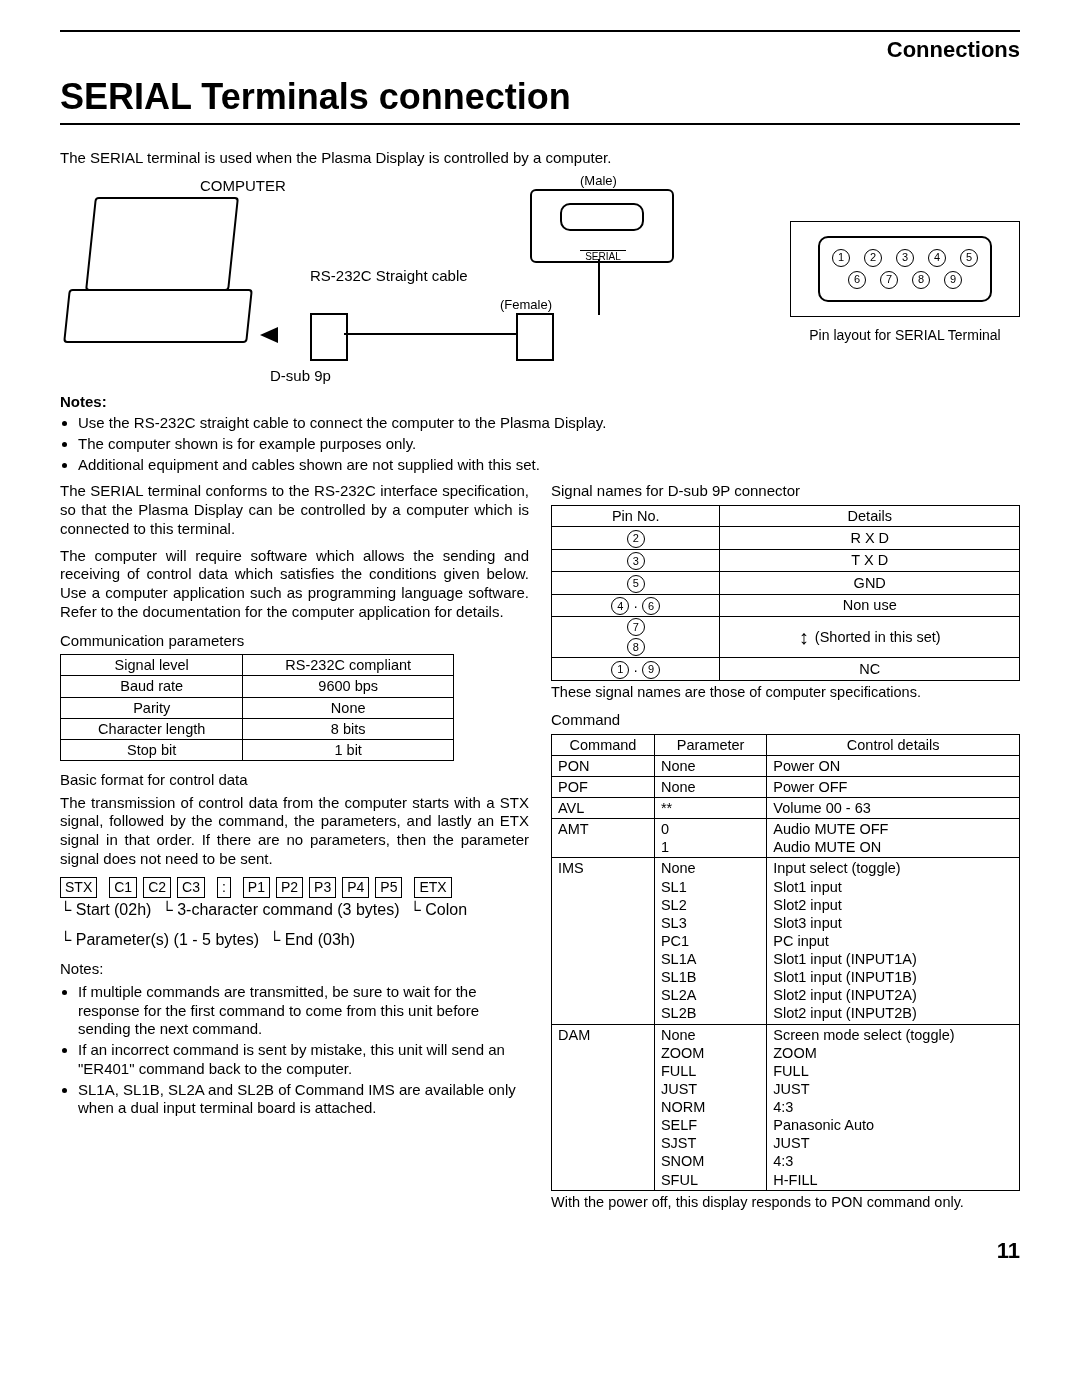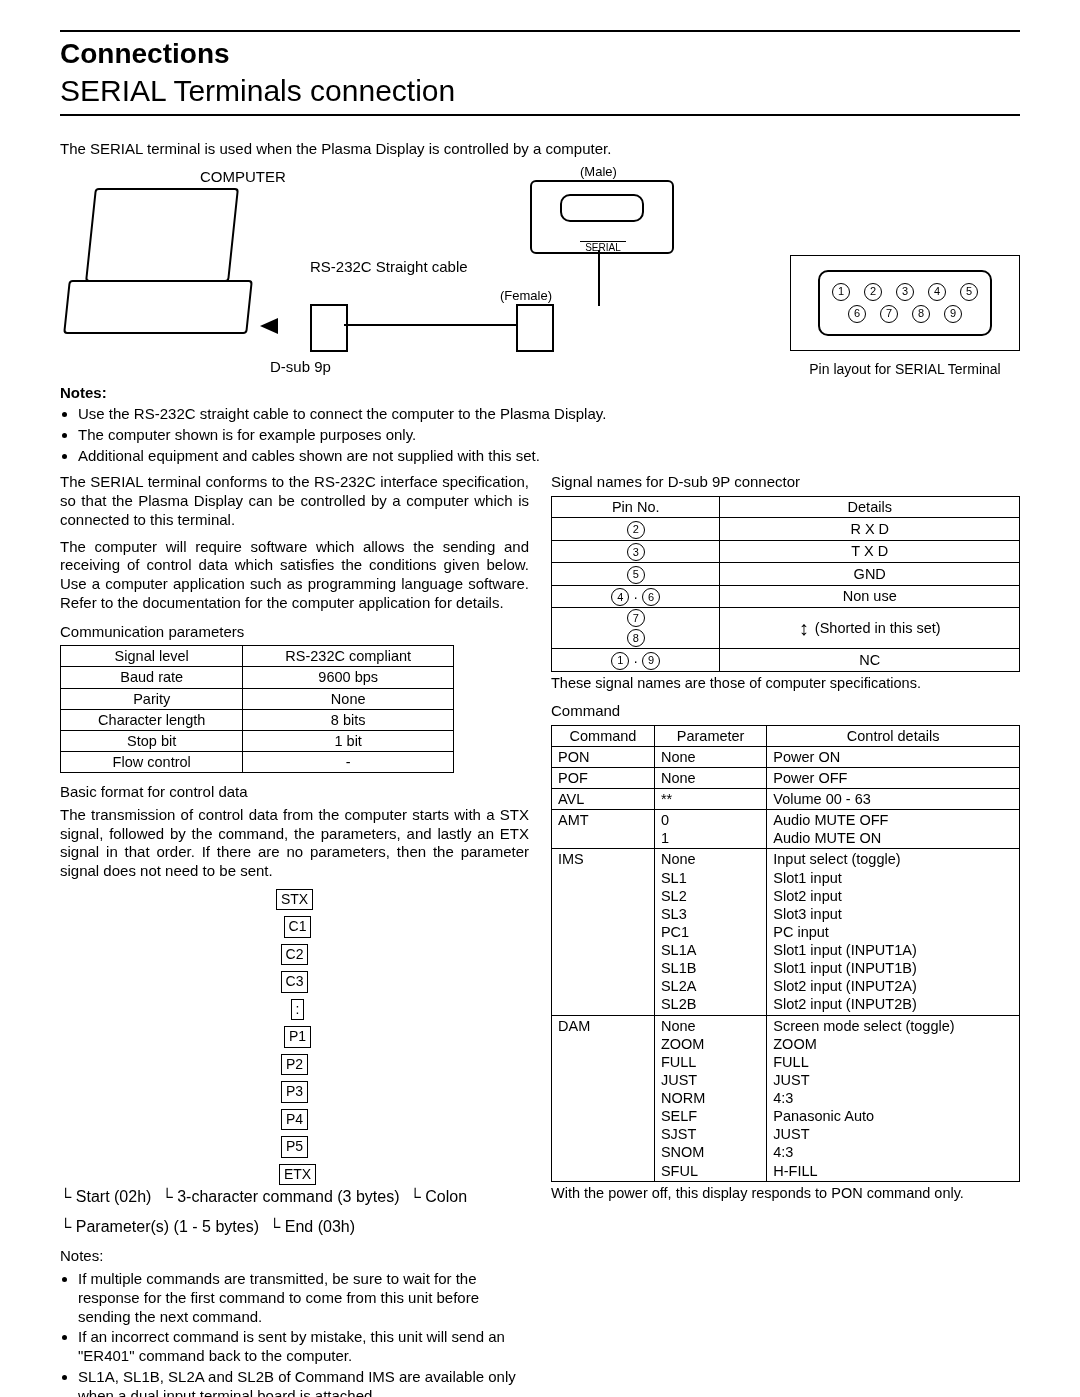--- a/index.html
+++ b/index.html
@@ -14,7 +14,7 @@
     line-height: 1.25;
   }
   .top-rule { border-top: 2px solid #000; margin-bottom: 4px; }
-  .header-right { text-align: left; font-weight: bold; font-size: 28px; margin-bottom: 1px; }
+  .header-right { text-align: right; font-weight: bold; font-size: 22px; margin-bottom: 10px; }
   h1 { font-size: 30px; font-weight: normal; margin: 0 0 4px 0; }
   .under-rule { border-top: 2px solid #000; margin-bottom: 24px; }
   .intro { margin-bottom: 10px; }

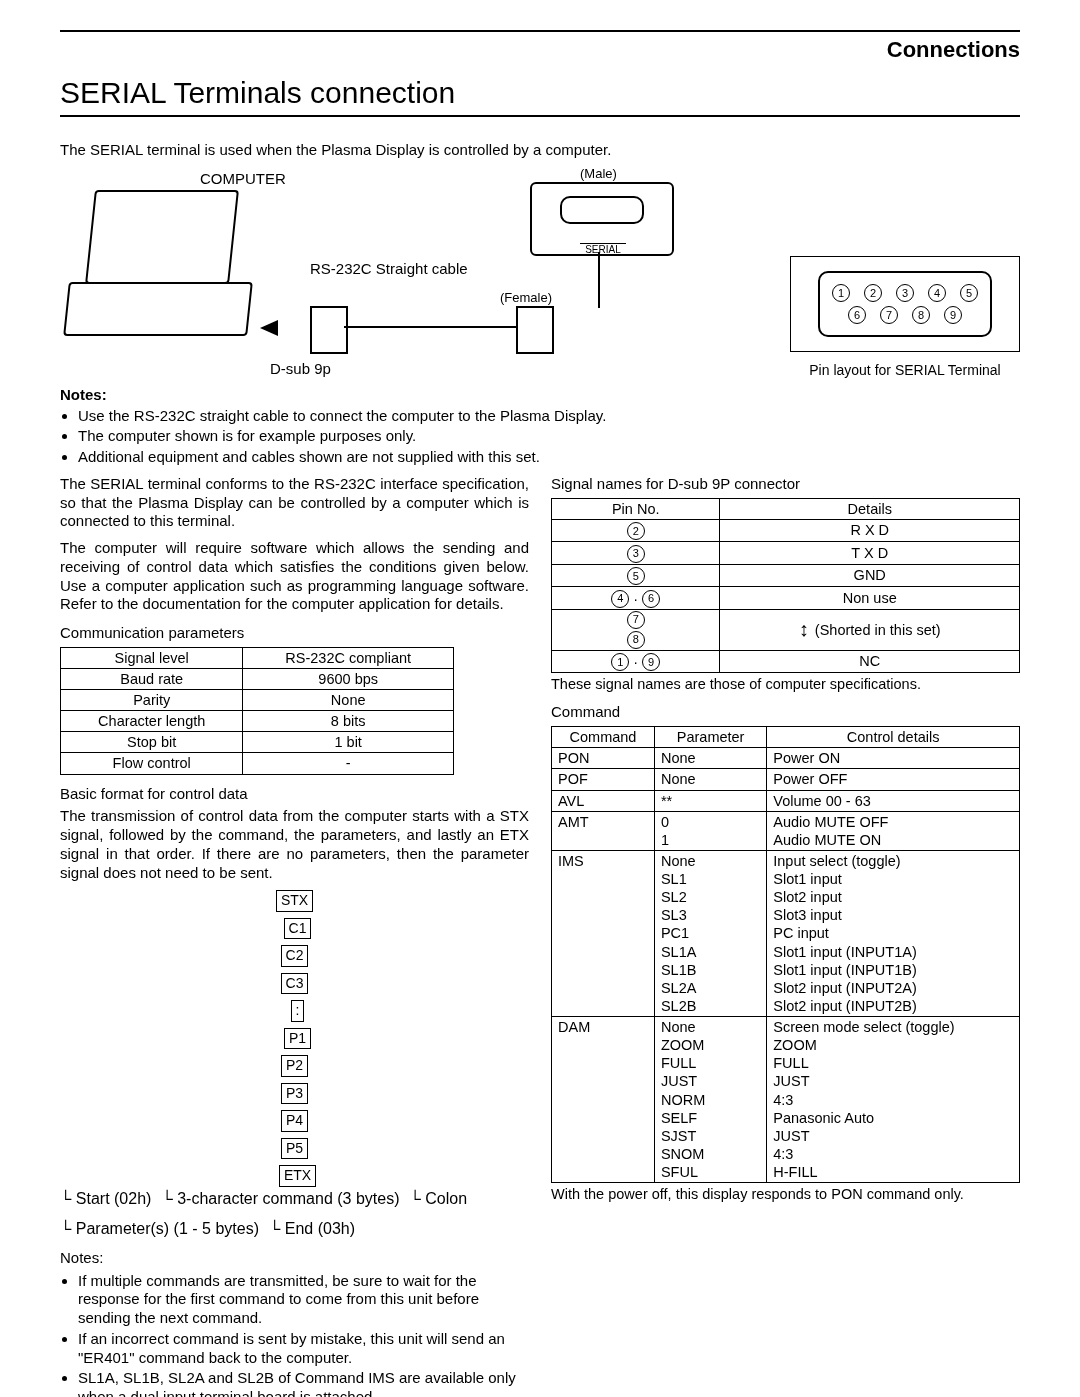--- a/index.html
+++ b/index.html
@@ -15,7 +15,7 @@
   }
   .top-rule { border-top: 2px solid #000; margin-bottom: 4px; }
   .header-right { text-align: right; font-weight: bold; font-size: 22px; margin-bottom: 10px; }
-  h1 { font-size: 30px; font-weight: normal; margin: 0 0 4px 0; }
+  h1 { font-size: 36px; font-weight: bold; margin: 0 0 4px 0; }
   .under-rule { border-top: 2px solid #000; margin-bottom: 24px; }
   .intro { margin-bottom: 10px; }
   .diagram-row { display: flex; align-items: flex-end; gap: 20px; }

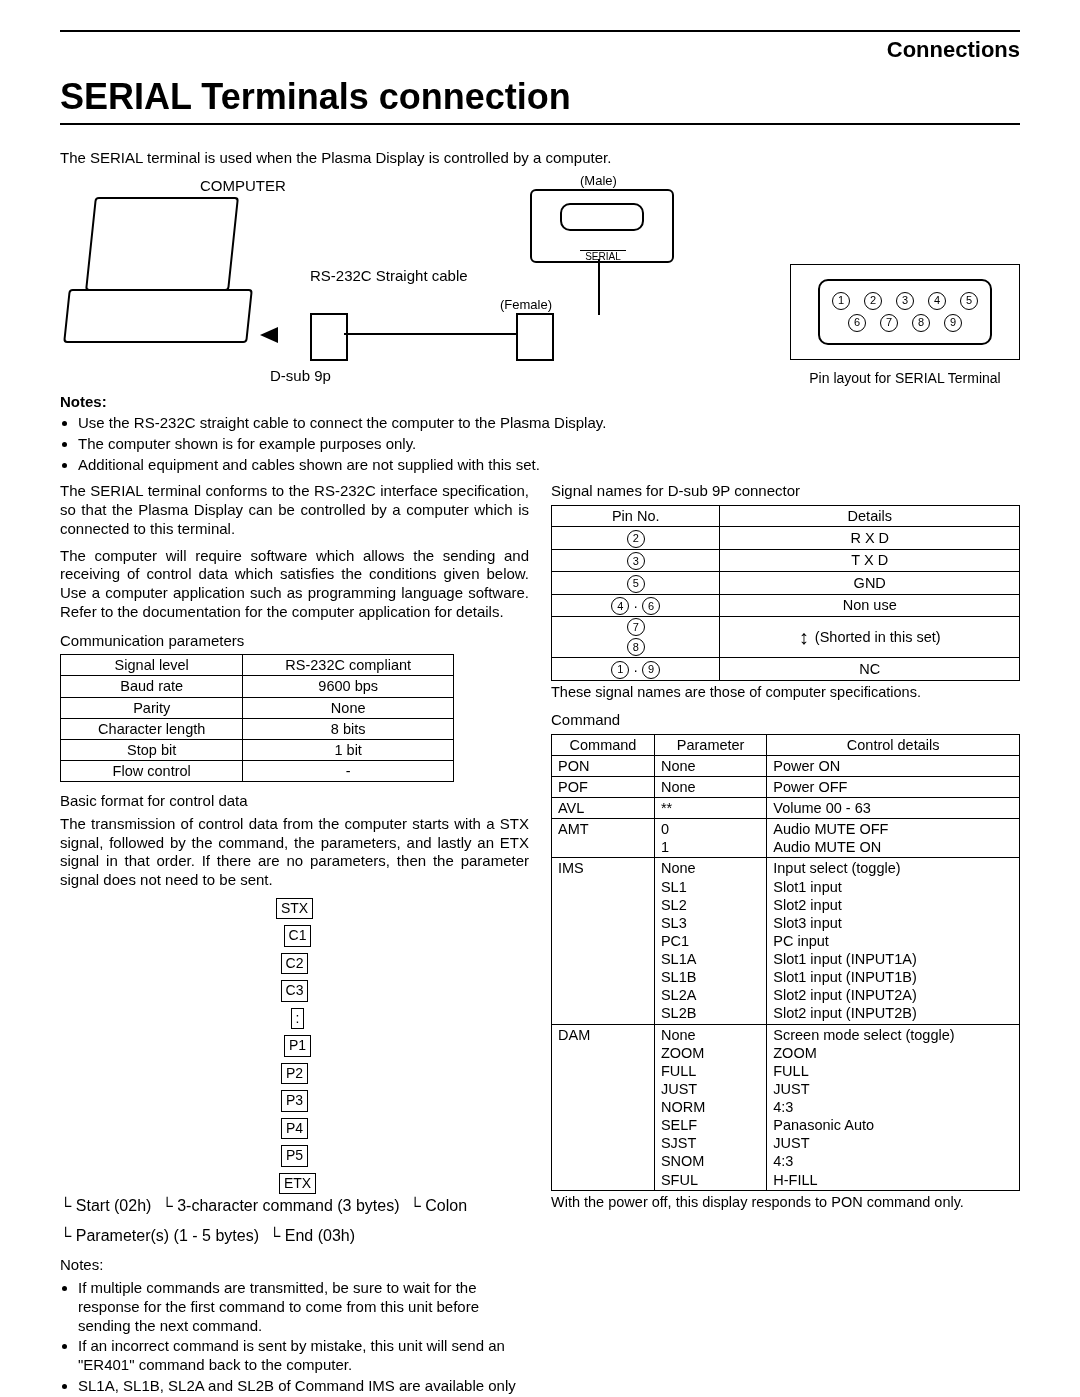--- a/index.html
+++ b/index.html
@@ -18,7 +18,7 @@
   h1 { font-size: 36px; font-weight: bold; margin: 0 0 4px 0; }
   .under-rule { border-top: 2px solid #000; margin-bottom: 24px; }
   .intro { margin-bottom: 10px; }
-  .diagram-row { display: flex; align-items: flex-end; gap: 20px; }
+  .diagram-row { display: flex; align-items: center; gap: 20px; }
   .diagram-left { flex: 1; position: relative; height: 210px; }
   .diagram-right { width: 230px; text-align: center; }
   .pin-box { border: 1.5px solid #000; padding: 14px; display:flex; flex-direction:column; align-items:center; }

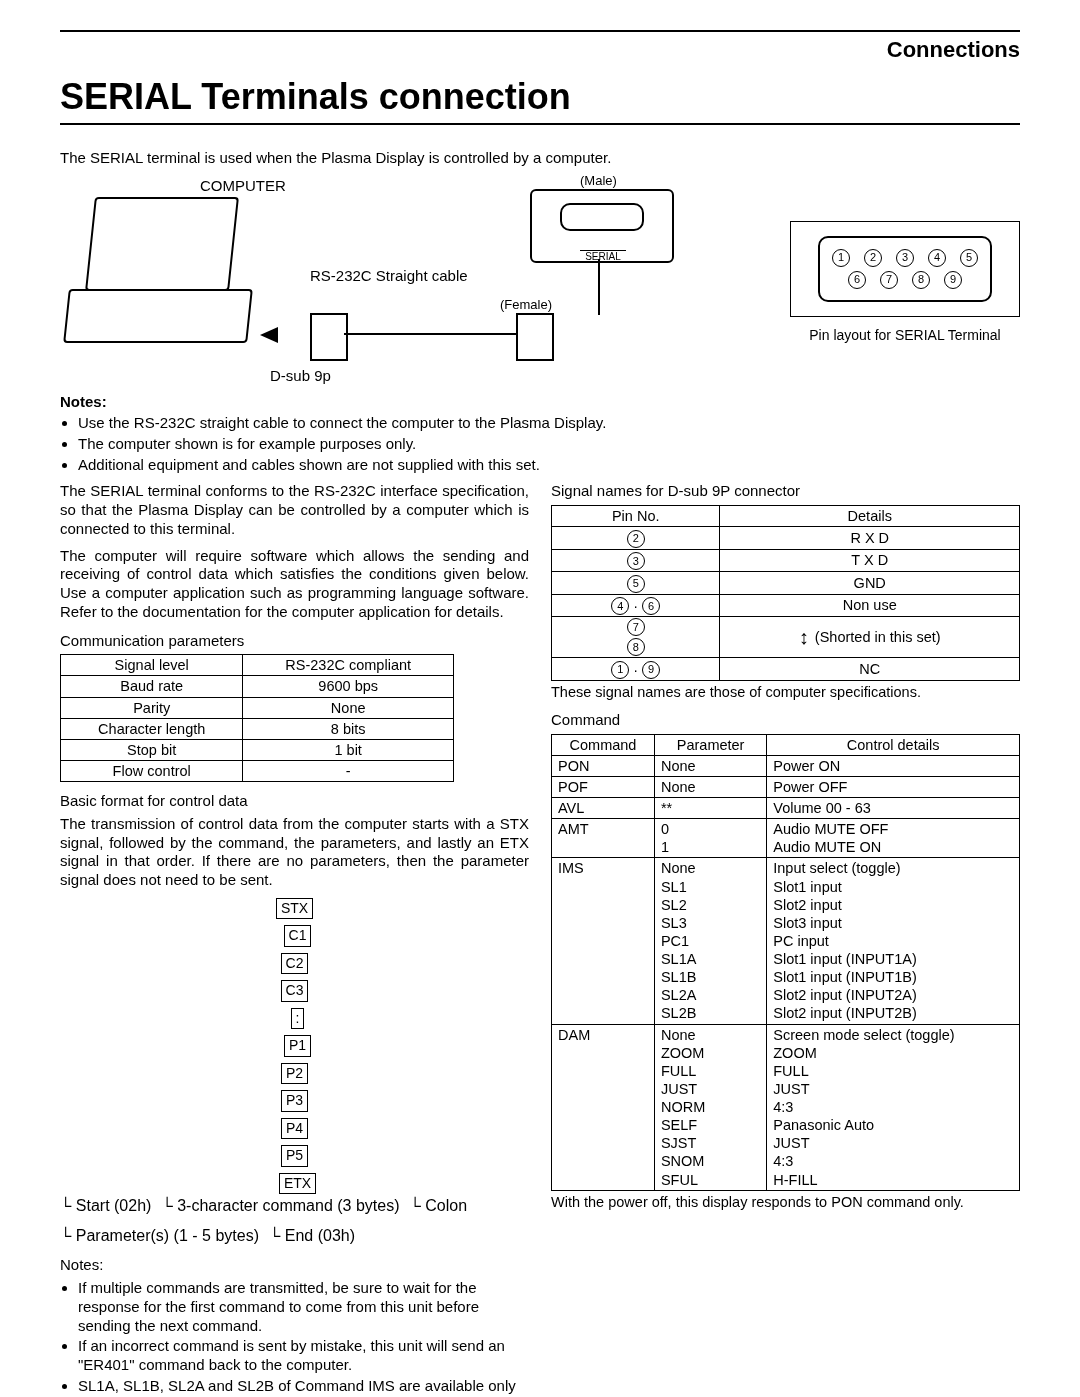--- a/index.html
+++ b/index.html
@@ -149,10 +149,6 @@
             <td>Stop bit</td>
             <td>1 bit</td>
           </tr>
-          <tr>
-            <td>Flow control</td>
-            <td>-</td>
-          </tr>
         </tbody>
       </table>
 

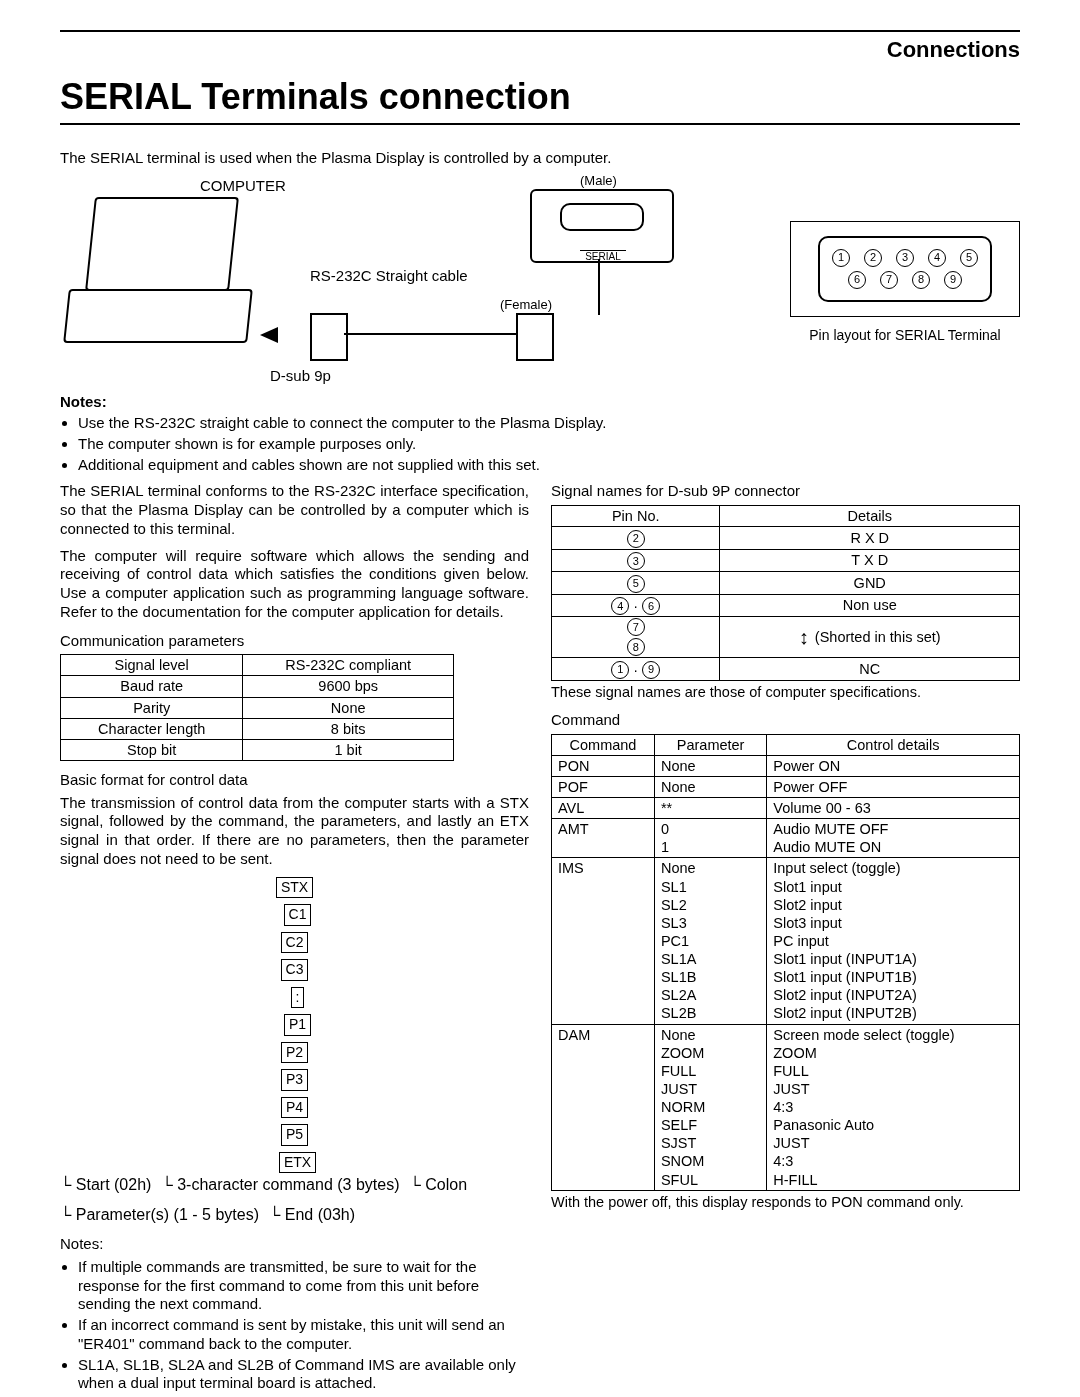--- a/index.html
+++ b/index.html
@@ -37,7 +37,7 @@
   table.cmd td, table.cmd th { border: 1px solid #000; padding: 1px 6px; text-align: left; vertical-align: top; font-weight: normal;}
   table.cmd th { text-align:center;}
   table.bordered th { text-align:center;}
-  .format-row { display:flex; gap:6px; align-items:center; margin:6px 0 2px 0; flex-wrap:wrap;flex-direction:column;}
+  .format-row { display:flex; gap:6px; align-items:center; margin:6px 0 2px 0; flex-wrap:wrap;}
   .cell-box { border:1px solid #000; padding:1px 4px; font-size:14px; display:inline-block;}
   .footer-num{ text-align:right; font-weight:bold; font-size:22px; margin-top:26px;}
   .circled{ border:1.2px solid #000; border-radius:50%; width:16px; height:16px; display:inline-flex; align-items:center; justify-content:center; font-size:11px; line-height:1; }

